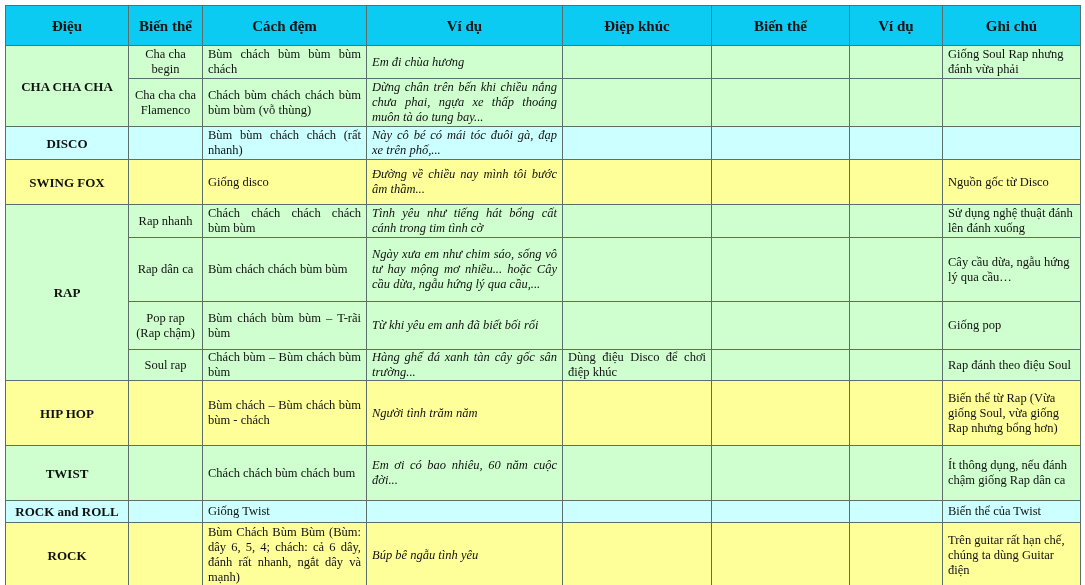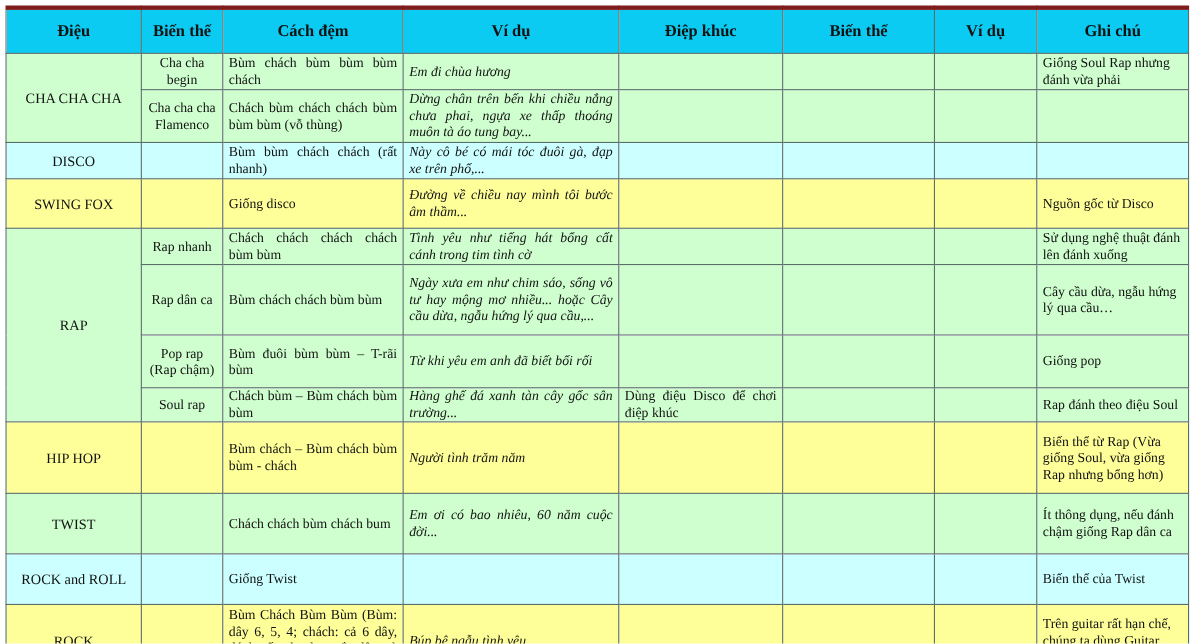--- a/index.html
+++ b/index.html
@@ -28,7 +28,7 @@
     text-align: center;
     height: 39px;
   }
-  table.rhythm thead tr { border-top: 4px solid #7f1d1d; }
+  table.rhythm thead tr { border-top: 1px solid #7f1d1d; }
   .name { font-weight: normal; text-align: center; font-size: 13px; }
   .variant { text-align: center; }
   .pattern { text-align: justify; }

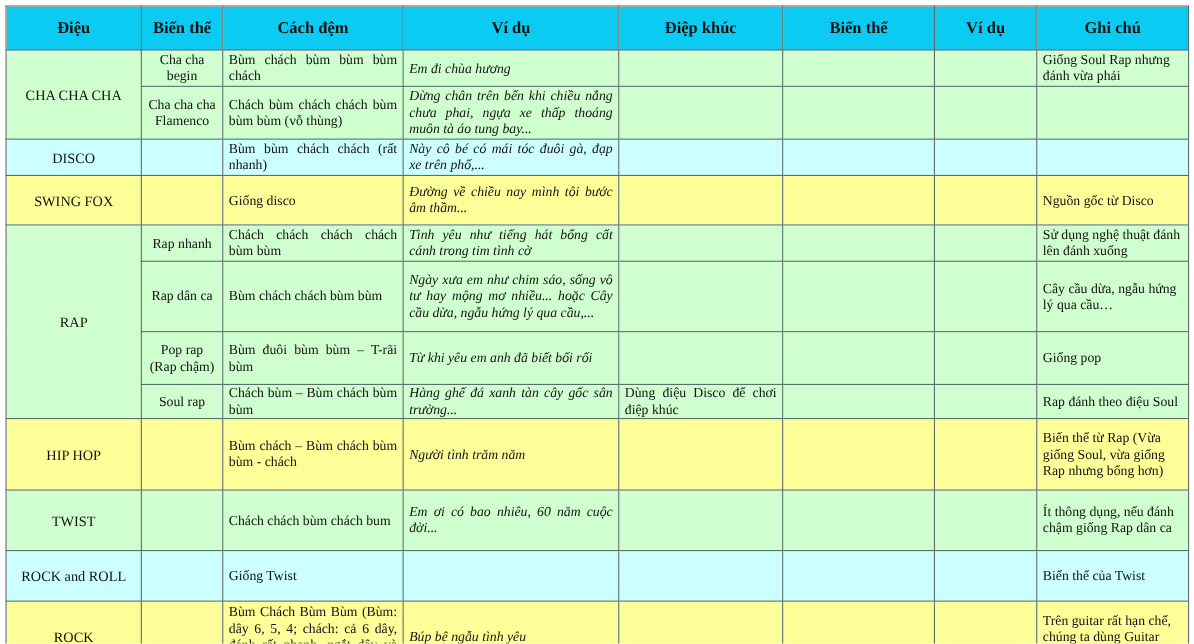--- a/index.html
+++ b/index.html
@@ -29,7 +29,7 @@
     height: 39px;
   }
   table.rhythm thead tr { border-top: 1px solid #7f1d1d; }
-  .name { font-weight: normal; text-align: center; font-size: 13px; }
+  .name { font-weight: bold; text-align: center; font-size: 13px; }
   .variant { text-align: center; }
   .pattern { text-align: justify; }
   .example { font-style: italic; text-align: justify; }

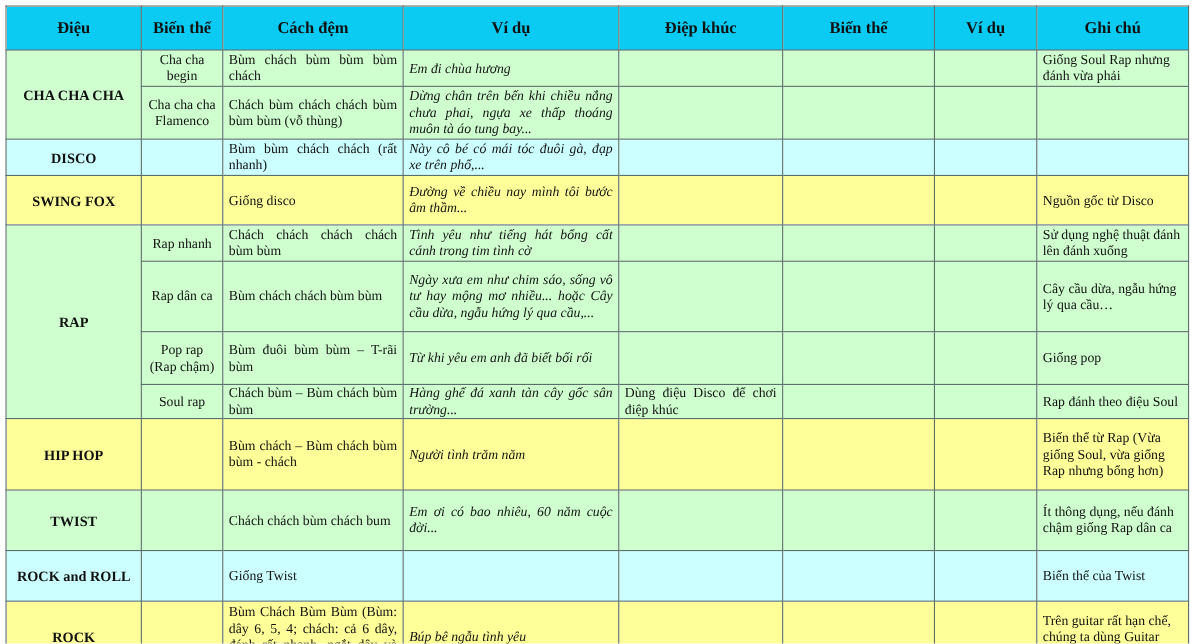--- a/index.html
+++ b/index.html
@@ -129,7 +129,7 @@
     </tr>
     <tr class="green" style="height:48px">
       <td class="variant">Pop rap (Rap chậm)</td>
-      <td class="pattern">Bùm đuôi bùm bùm – T-rãi bùm</td>
+      <td class="pattern">Bùm chách bùm bùm – T-rãi bùm</td>
       <td class="example">Từ khi yêu em anh đã biết bối rối</td>
       <td></td>
       <td></td>

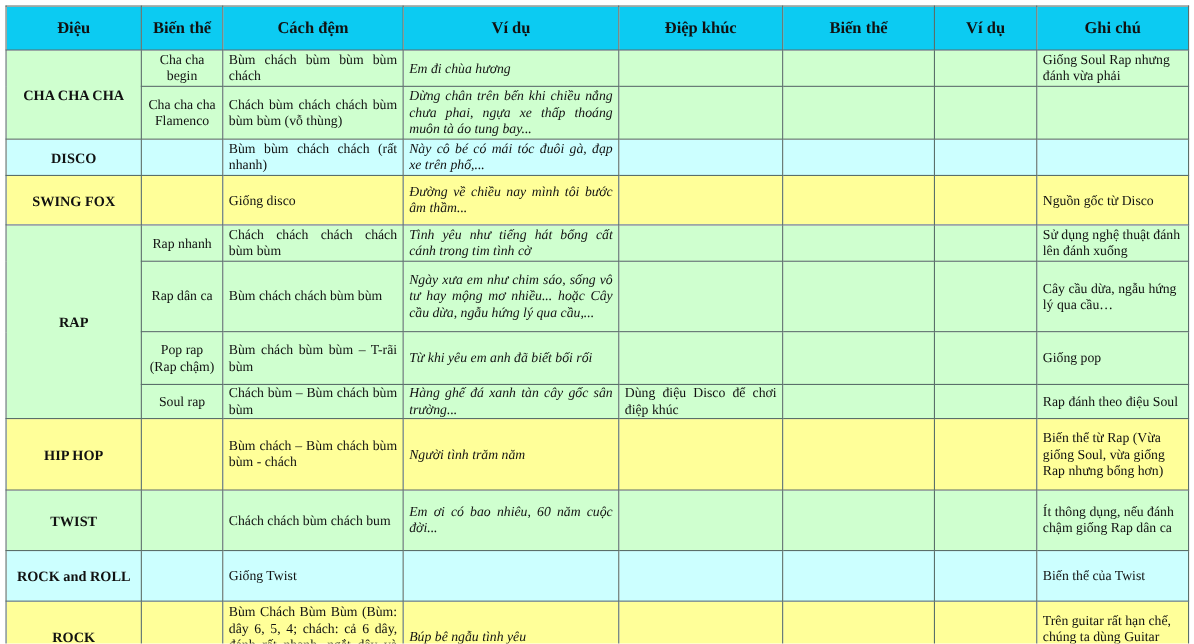--- a/index.html
+++ b/index.html
@@ -168,7 +168,7 @@
       <td class="note">Ít thông dụng, nếu đánh chậm giống Rap dân ca</td>
     </tr>
 
-    <tr class="blue" style="height:46px">
+    <tr class="blue" style="height:22px">
       <td class="name">ROCK and ROLL</td>
       <td class="variant"></td>
       <td class="pattern">Giống Twist</td>

